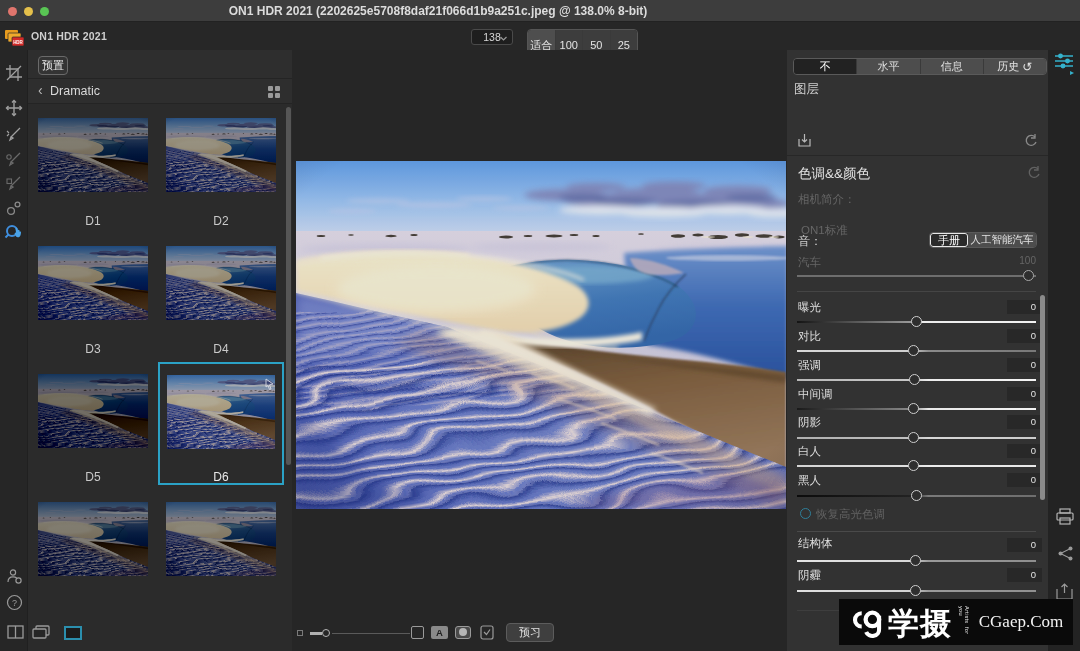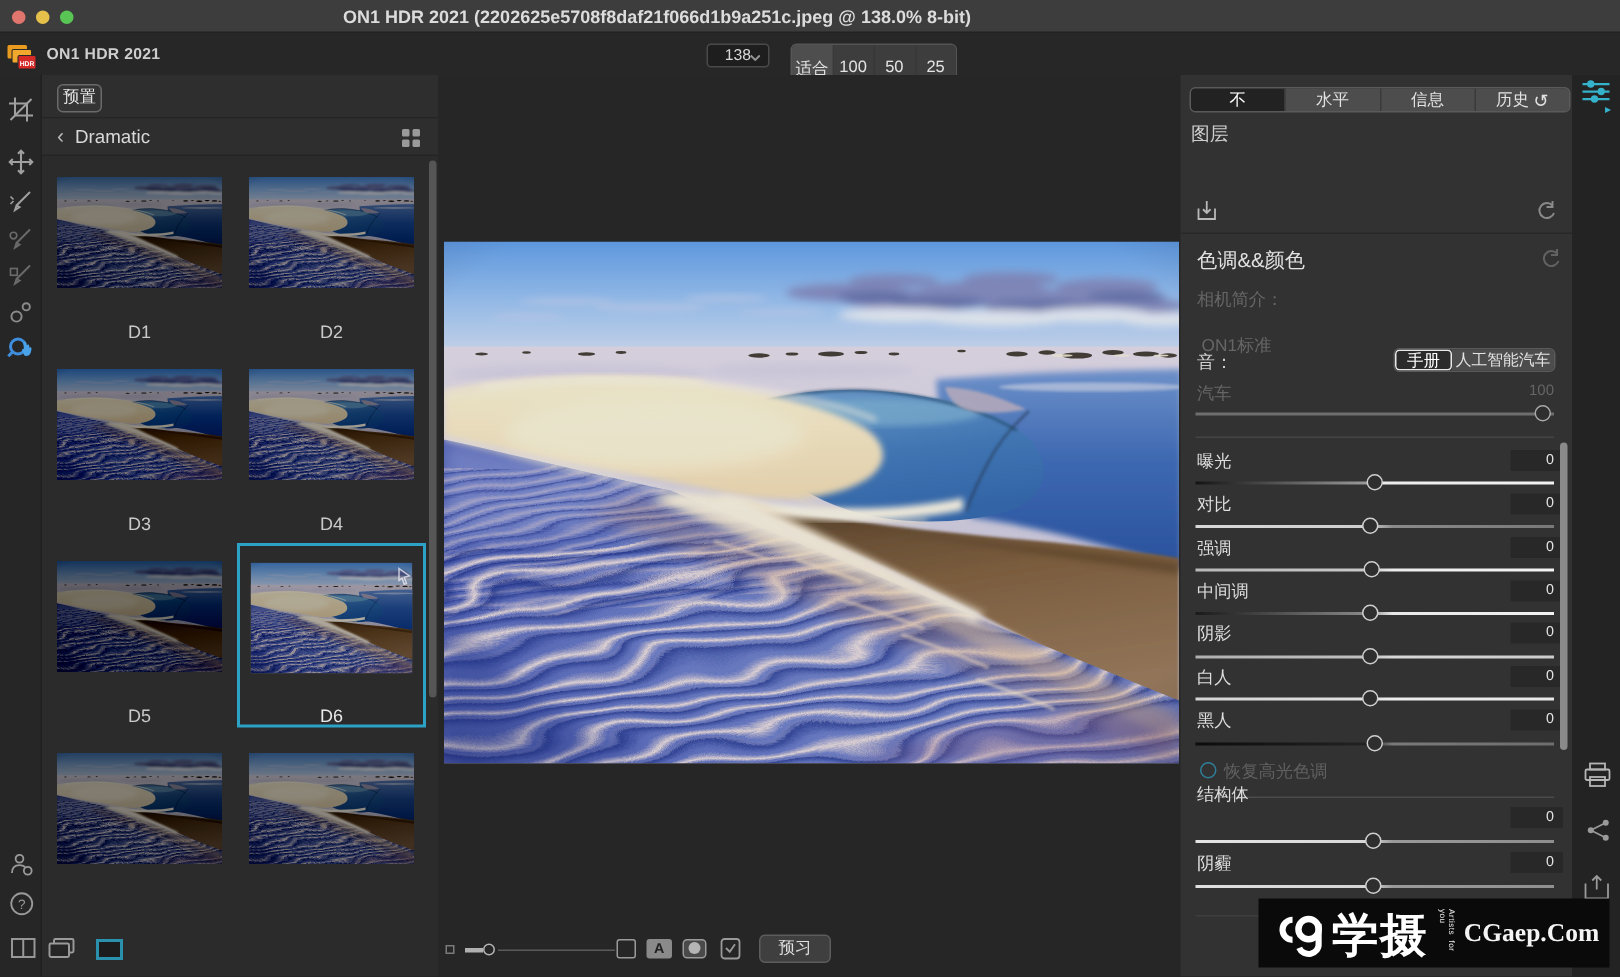--- a/index.html
+++ b/index.html
@@ -493,7 +493,7 @@
     <div class="abs" style="left:29px;top:457px;color:#606060;font-size:11.5px;">恢复高光色调</div>
     <div class="abs" style="left:10px;top:481px;width:239px;height:1px;background:#4a4a4a;"></div>
 
-    <div class="slbl" style="top:472px;">结构体</div>
+    <div class="slbl" style="top:486px;">结构体</div>
       <div class="vbox" style="left:220px;top:488px;">0</div>
     <div class="track" style="top:510px;background:linear-gradient(to right,#e4e4e4,#d8d8d8 48%,#9a9a9a 55%,#8e8e8e);"></div>
     <div class="knob" style="left:123px;top:505px;"></div>

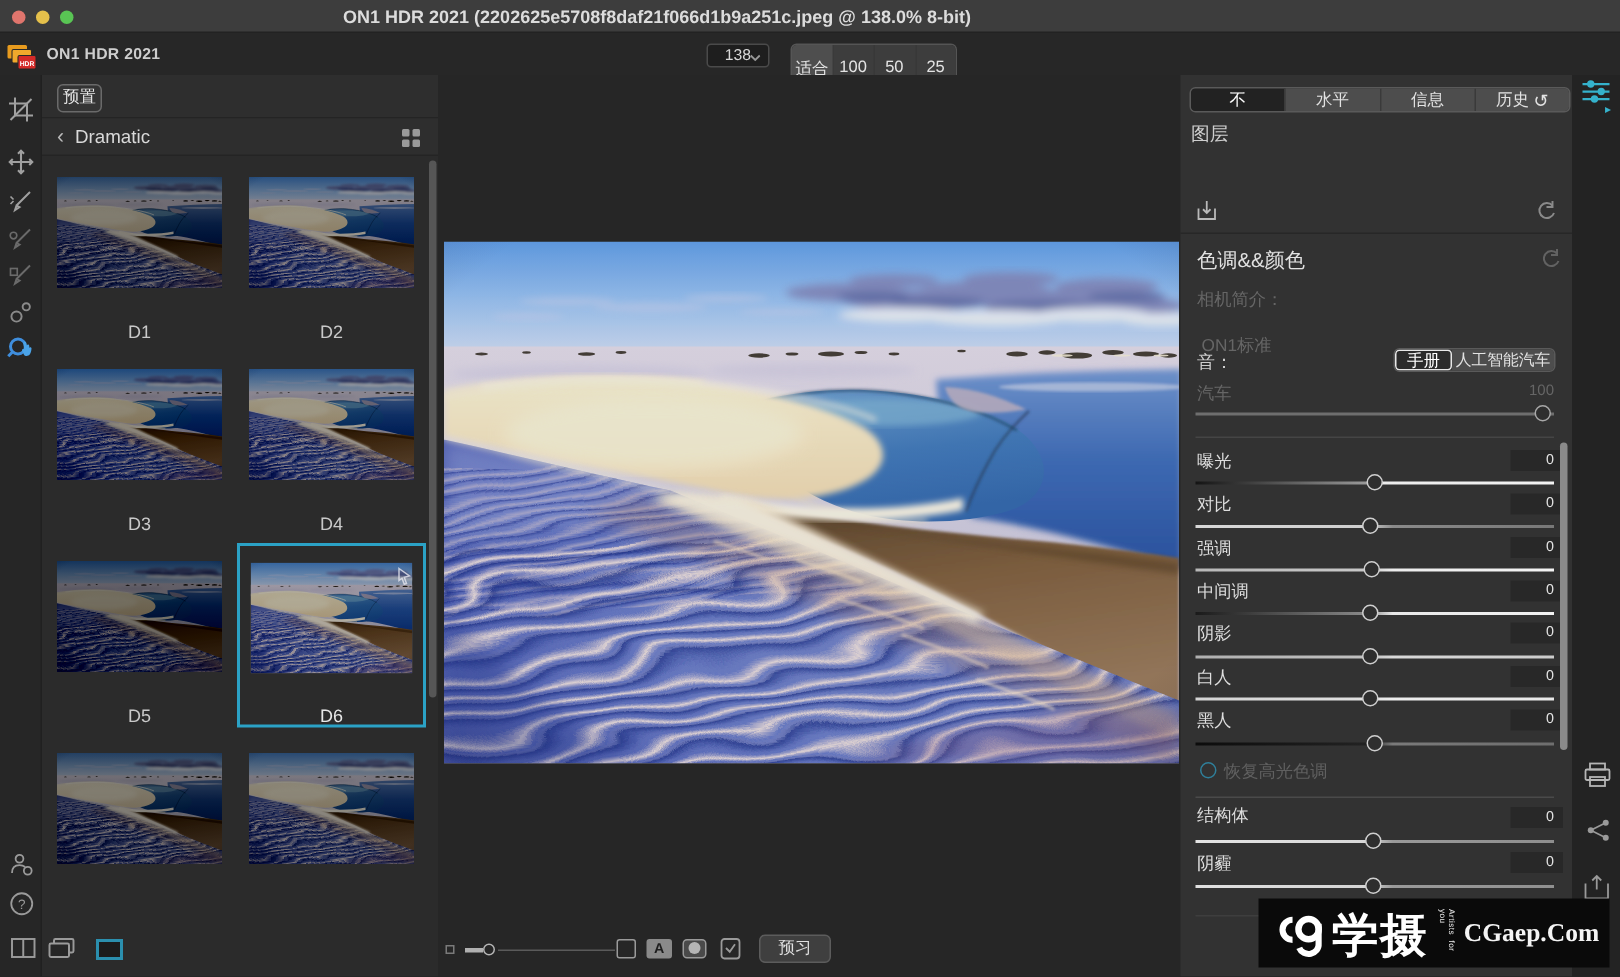--- a/index.html
+++ b/index.html
@@ -547,7 +547,7 @@
     </svg>
     <div class="abs" style="left:49px;top:4px;color:#fff;font-size:31px;font-weight:bold;letter-spacing:1px;">学摄</div>
     <div class="abs" style="left:119px;top:7px;color:#eee;font-size:5.5px;line-height:6px;writing-mode:vertical-rl;letter-spacing:0.3px;">Artists&nbsp;&nbsp;for you</div>
-    <div class="abs" style="left:132px;top:13px;width:100px;color:#f4f4f4;font-size:17px;font-weight:bold;font-family:'Liberation Serif',serif;text-align:center;">CGaep.Com</div>
+    <div class="abs" style="left:132px;top:13px;width:100px;color:#f4f4f4;font-size:17px;font-weight:normal;font-family:'Liberation Serif',serif;text-align:center;">CGaep.Com</div>
   </div>
 
 </div>

